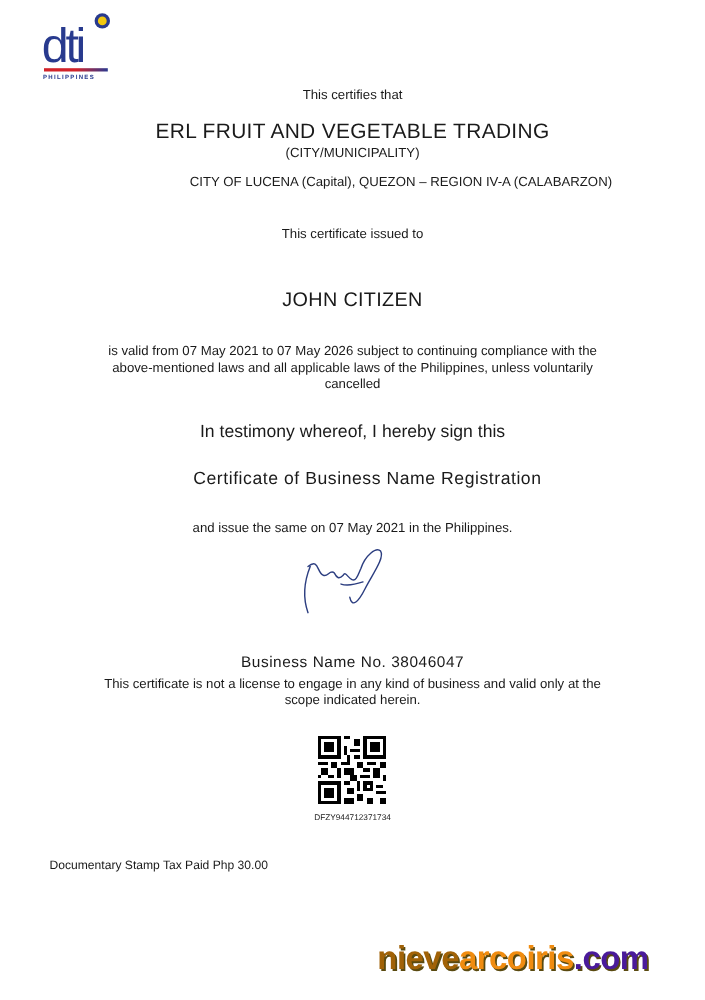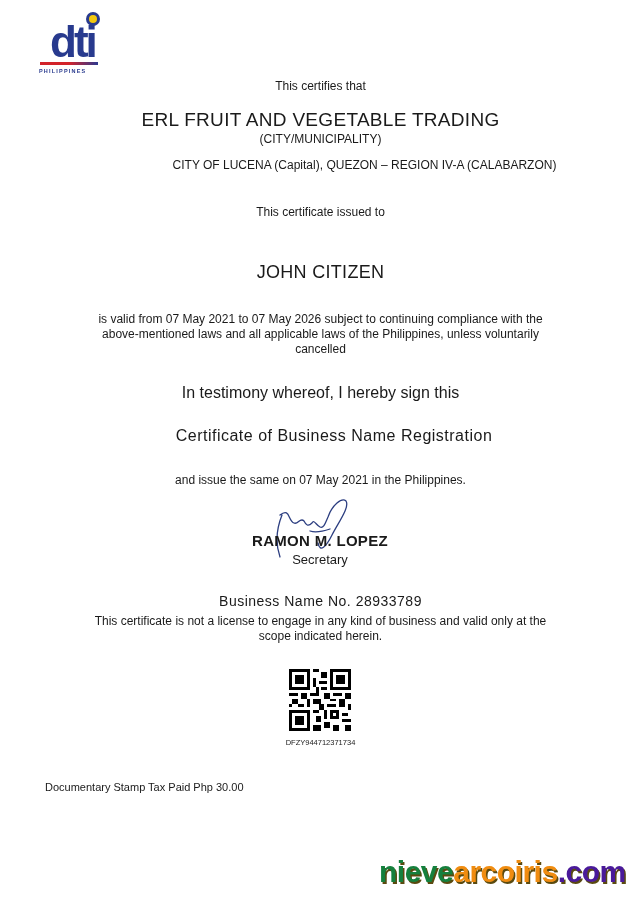--- a/index.html
+++ b/index.html
@@ -10,7 +10,7 @@
 
     
     .logo { left: 38px; top: 10px; width: 62px; height: 64px; }
-    .logo-dti { position: absolute; left: 12px; top: 10px; font-family: "Liberation Sans", sans-serif; font-weight: 700; font-size: 44px; letter-spacing: -3px; color: #283a8e; line-height: 44px; }
+    .logo-dti { position: absolute; left: 0; top: 10px; font-family: "Liberation Sans", sans-serif; font-weight: 400; font-size: 44px; letter-spacing: -3px; color: #283a8e; line-height: 44px; }
     .logo-bar { position: absolute; left: 2px; top: 52px; width: 58px; height: 3px; background: linear-gradient(to right, #d2232a 0%, #d2232a 50%, #2b3990 100%); }
     .logo-text { position: absolute; left: 1px; top: 58px; font-size: 5.5px; font-weight: 700; letter-spacing: 1.2px; color: #283a8e; }
     .logo-badge { position: absolute; left: 48px; top: 2px; width: 14px; height: 14px; border-radius: 50%; background: #283a8e; }

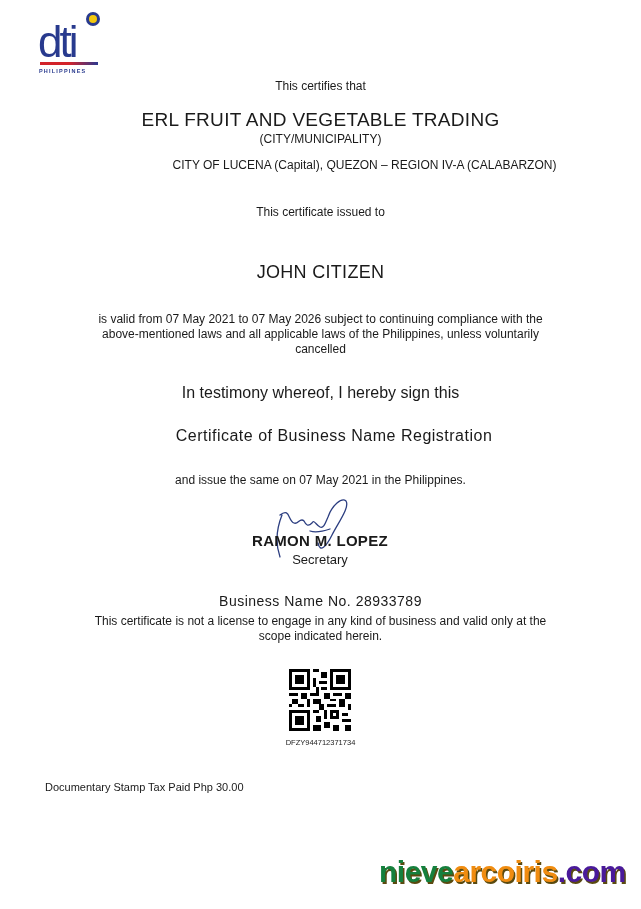--- a/index.html
+++ b/index.html
@@ -77,7 +77,6 @@
   <svg class="sig-svg" width="110" height="80" viewBox="0 0 110 80">
     <path d="M22 20 C 18 30, 14 45, 20 62 M20 20 C 30 12, 28 26, 34 28 C 38 30, 40 22, 44 26 C 46 30, 48 32, 52 28 C 54 24, 56 30, 60 32 C 64 34, 66 26, 68 22 C 72 10, 82 2, 86 6 C 90 12, 78 28, 72 40 C 66 52, 60 58, 58 48 M50 36 C 56 38, 64 36, 70 34" fill="none" stroke="#2c3e80" stroke-width="1.3" stroke-linecap="round"></path>
   </svg>
-  <div class="t-signer">RAMON M. LOPEZ</div>
   <div class="t-signer-title">Secretary</div>
 </div>
 

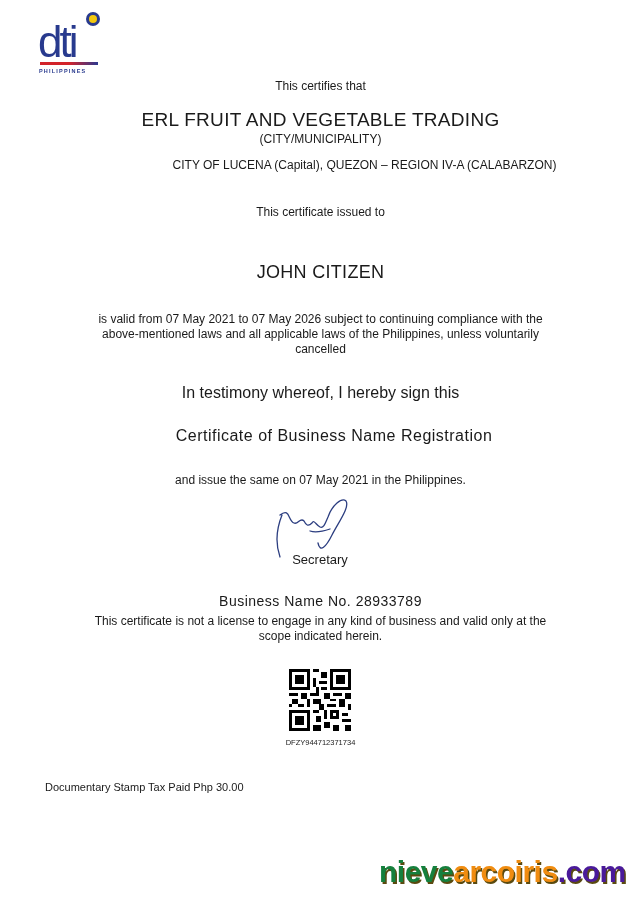--- a/index.html
+++ b/index.html
@@ -77,7 +77,6 @@
   <svg class="sig-svg" width="110" height="80" viewBox="0 0 110 80">
     <path d="M22 20 C 18 30, 14 45, 20 62 M20 20 C 30 12, 28 26, 34 28 C 38 30, 40 22, 44 26 C 46 30, 48 32, 52 28 C 54 24, 56 30, 60 32 C 64 34, 66 26, 68 22 C 72 10, 82 2, 86 6 C 90 12, 78 28, 72 40 C 66 52, 60 58, 58 48 M50 36 C 56 38, 64 36, 70 34" fill="none" stroke="#2c3e80" stroke-width="1.3" stroke-linecap="round"></path>
   </svg>
-  <div class="t-signer-title">Secretary</div>
 </div>
 
 <div class="abs center t-bizno">Business Name No. 28933789</div>

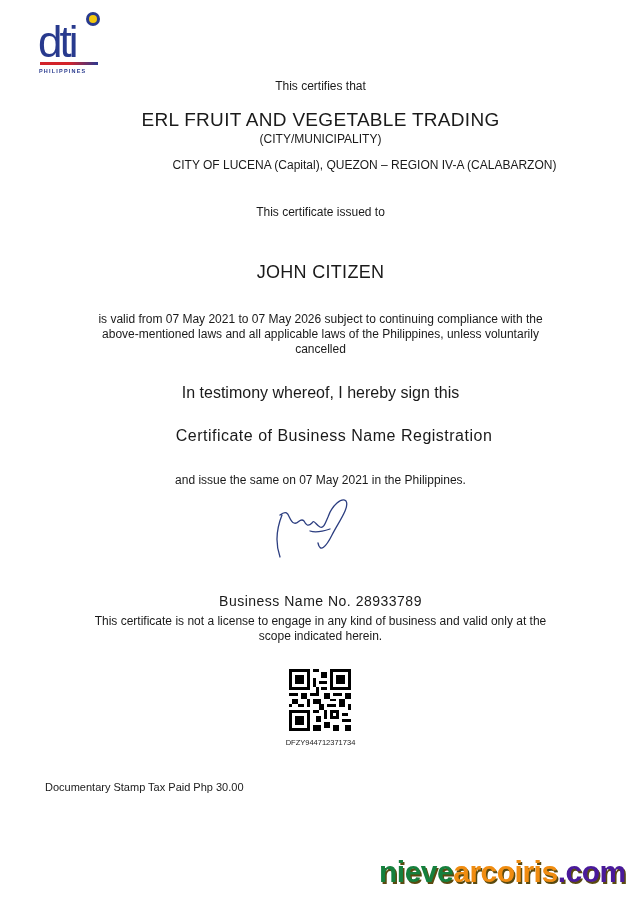--- a/index.html
+++ b/index.html
@@ -79,7 +79,7 @@
   </svg>
 </div>
 
-<div class="abs center t-bizno">Business Name No. 28933789</div>
+<div class="abs center t-bizno">Business Name No. 38046047</div>
 <div class="abs t-disclaimer">This certificate is not a license to engage in any kind of business and valid only at the scope indicated herein.</div>
 
 <svg class="abs qr" viewBox="0 0 21 21" shape-rendering="crispEdges">

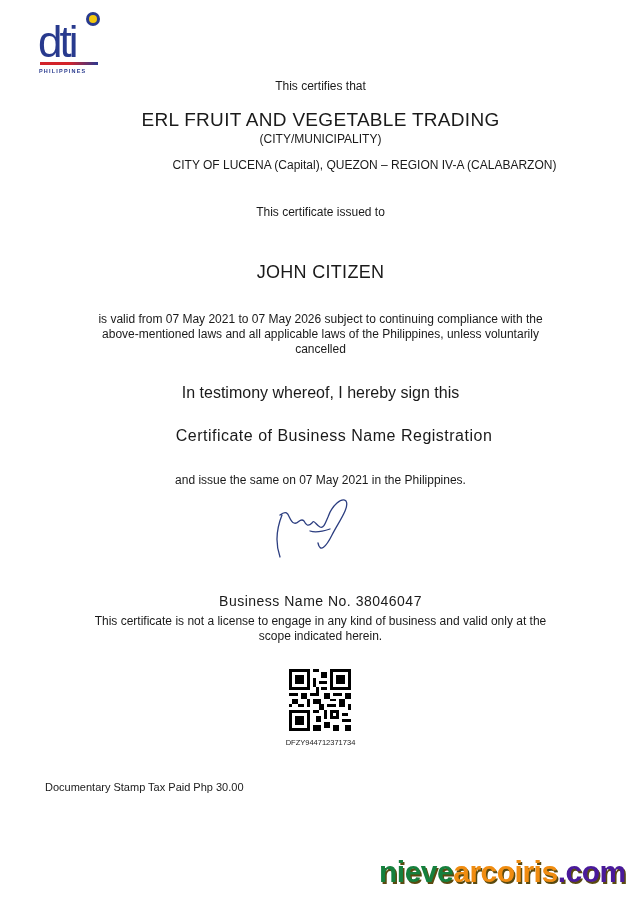--- a/index.html
+++ b/index.html
@@ -41,7 +41,7 @@
     .t-stamp { top: 781px; left: 45px; font-size: 11px; }
 
     .watermark { left: 343px; top: 855px; font-family: "Liberation Sans", sans-serif; font-weight: 700; font-size: 30px; letter-spacing: -0.5px; text-shadow: 1.5px 1.5px 0 #5a4a10; }
-    .wm-1 { color: #15803d; margin-left: 36px; }
+    .wm-1 { color: #a16207; }
     .wm-2 { color: #f08c10; }
     .wm-3 { color: #4a1a9a; text-align: right; }
   </style>

